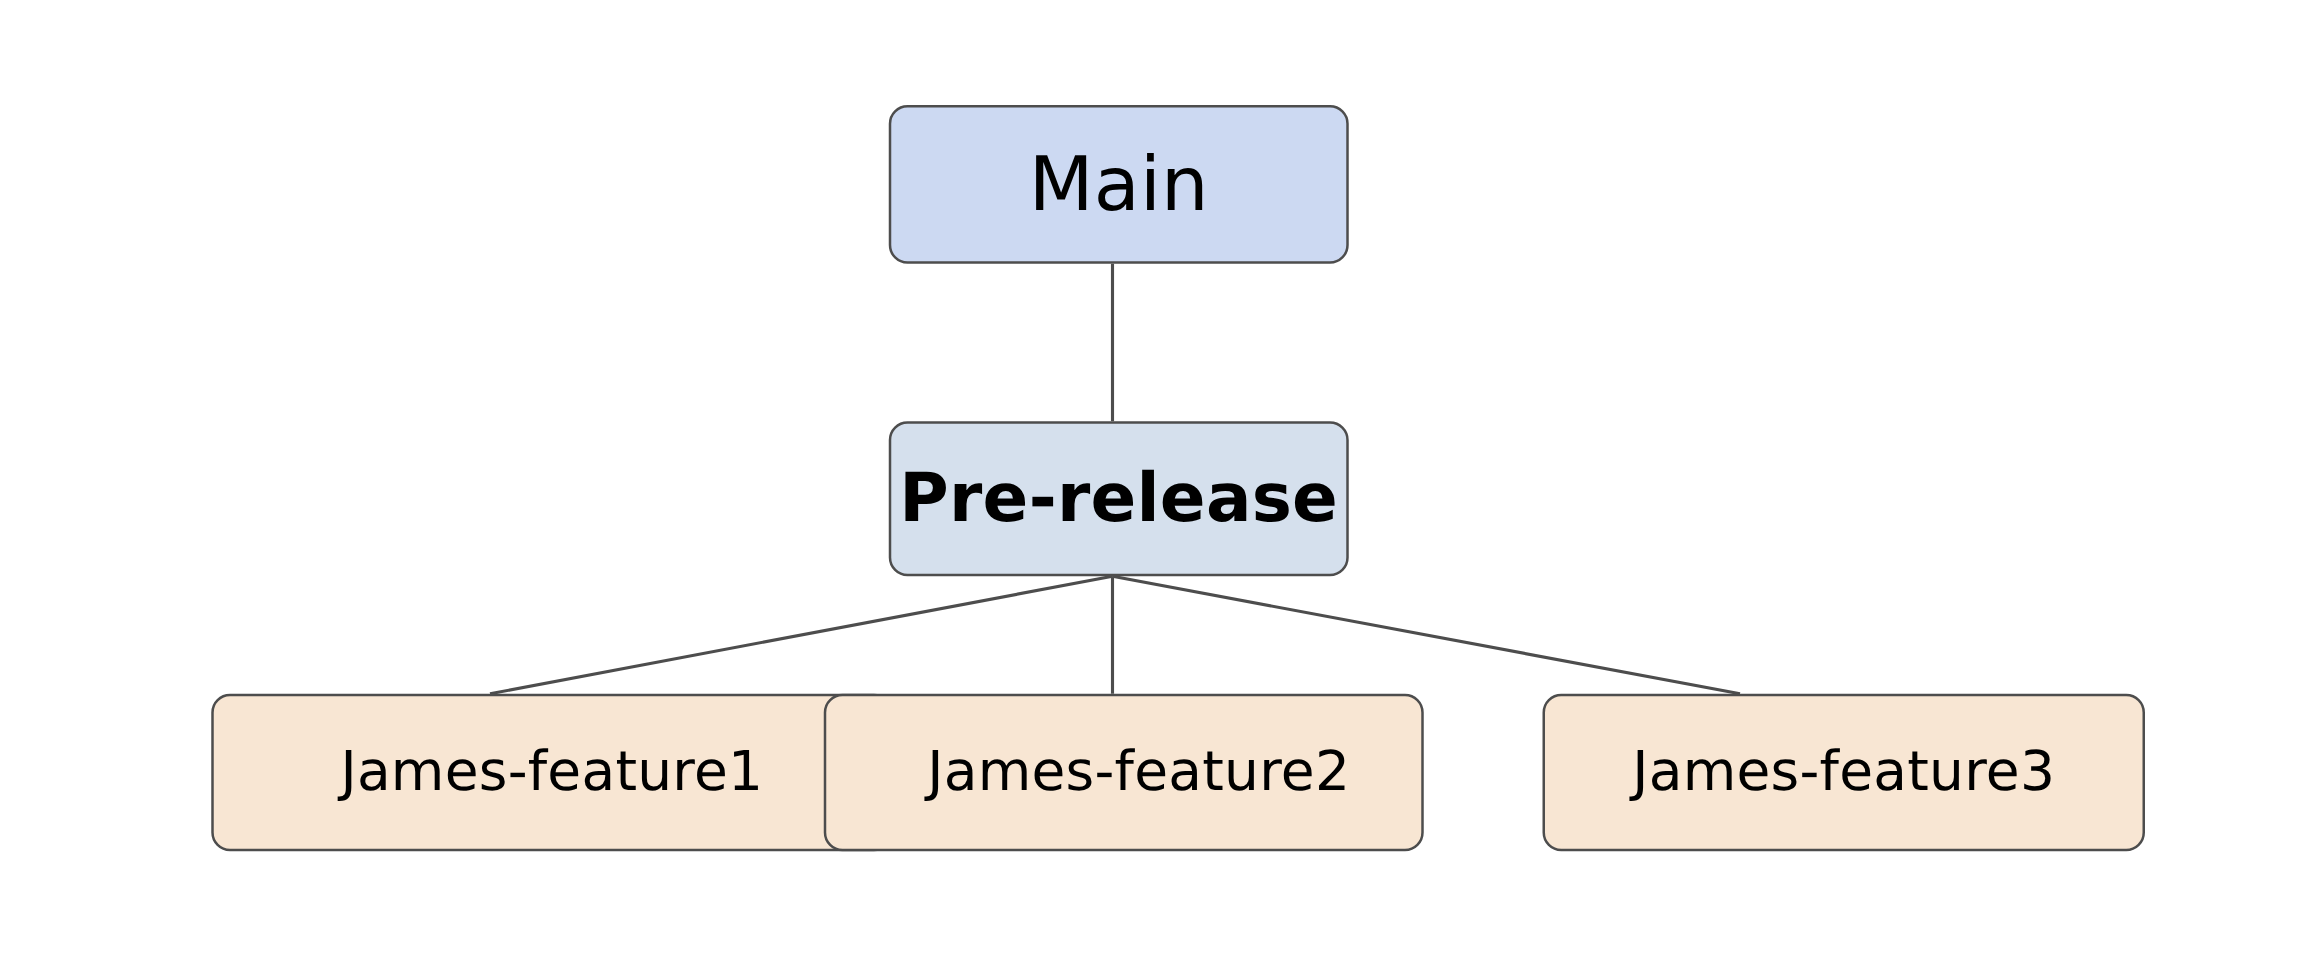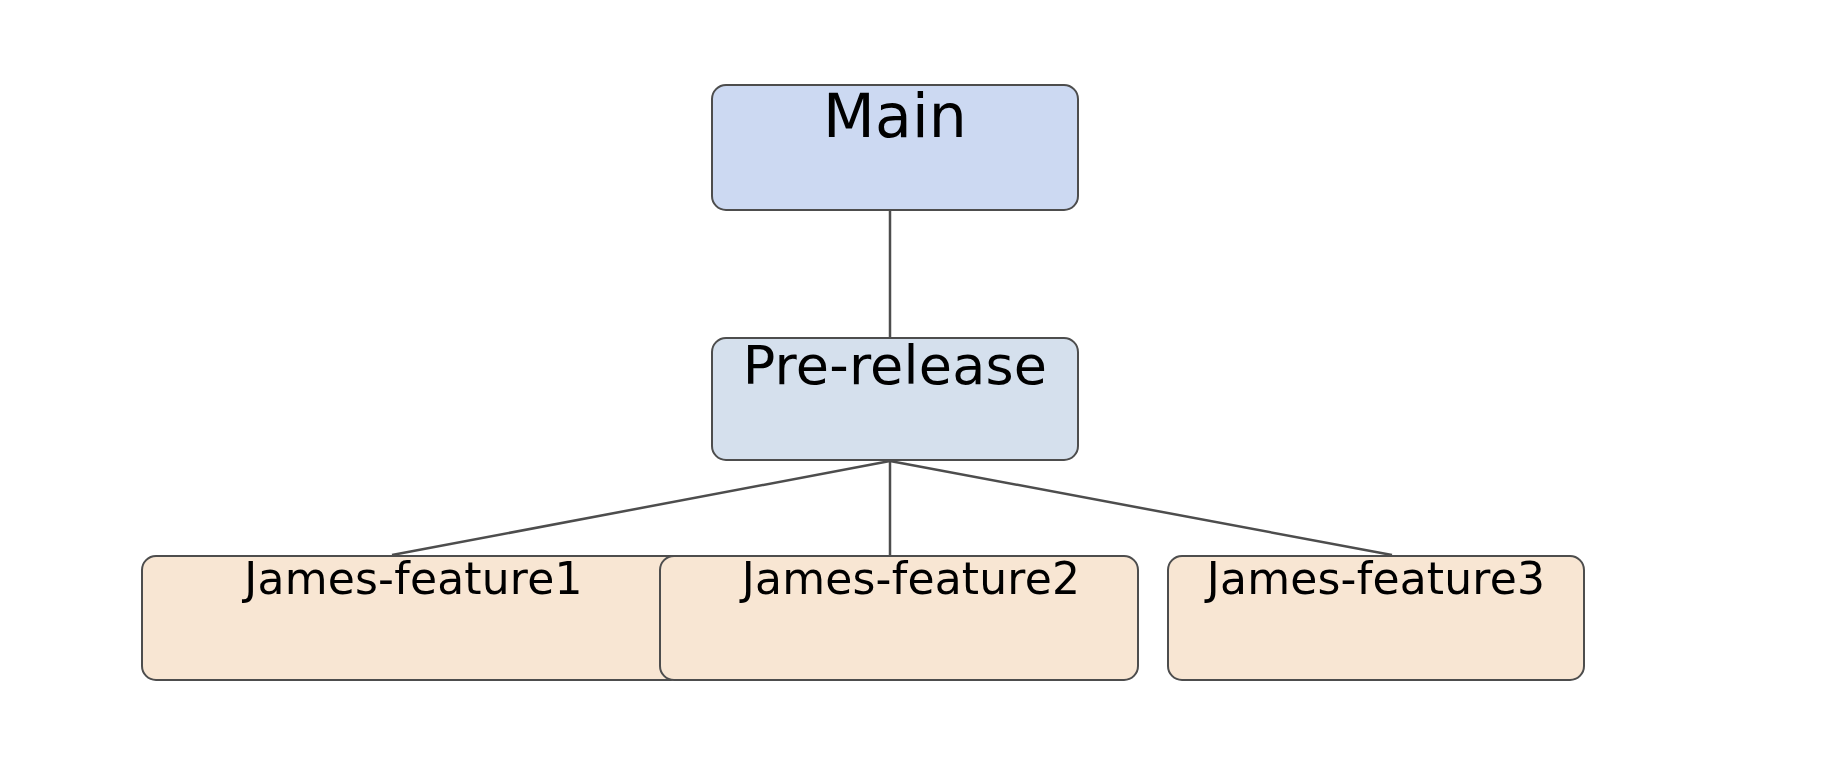--- a/index.html
+++ b/index.html
@@ -32,7 +32,7 @@
     border: 2px solid #4d4d4d;
     border-radius: 15px;
     display: flex;
-    align-items: flex-start;
+    align-items: center;
     justify-content: center;
     text-align: center;
     color: #000000;

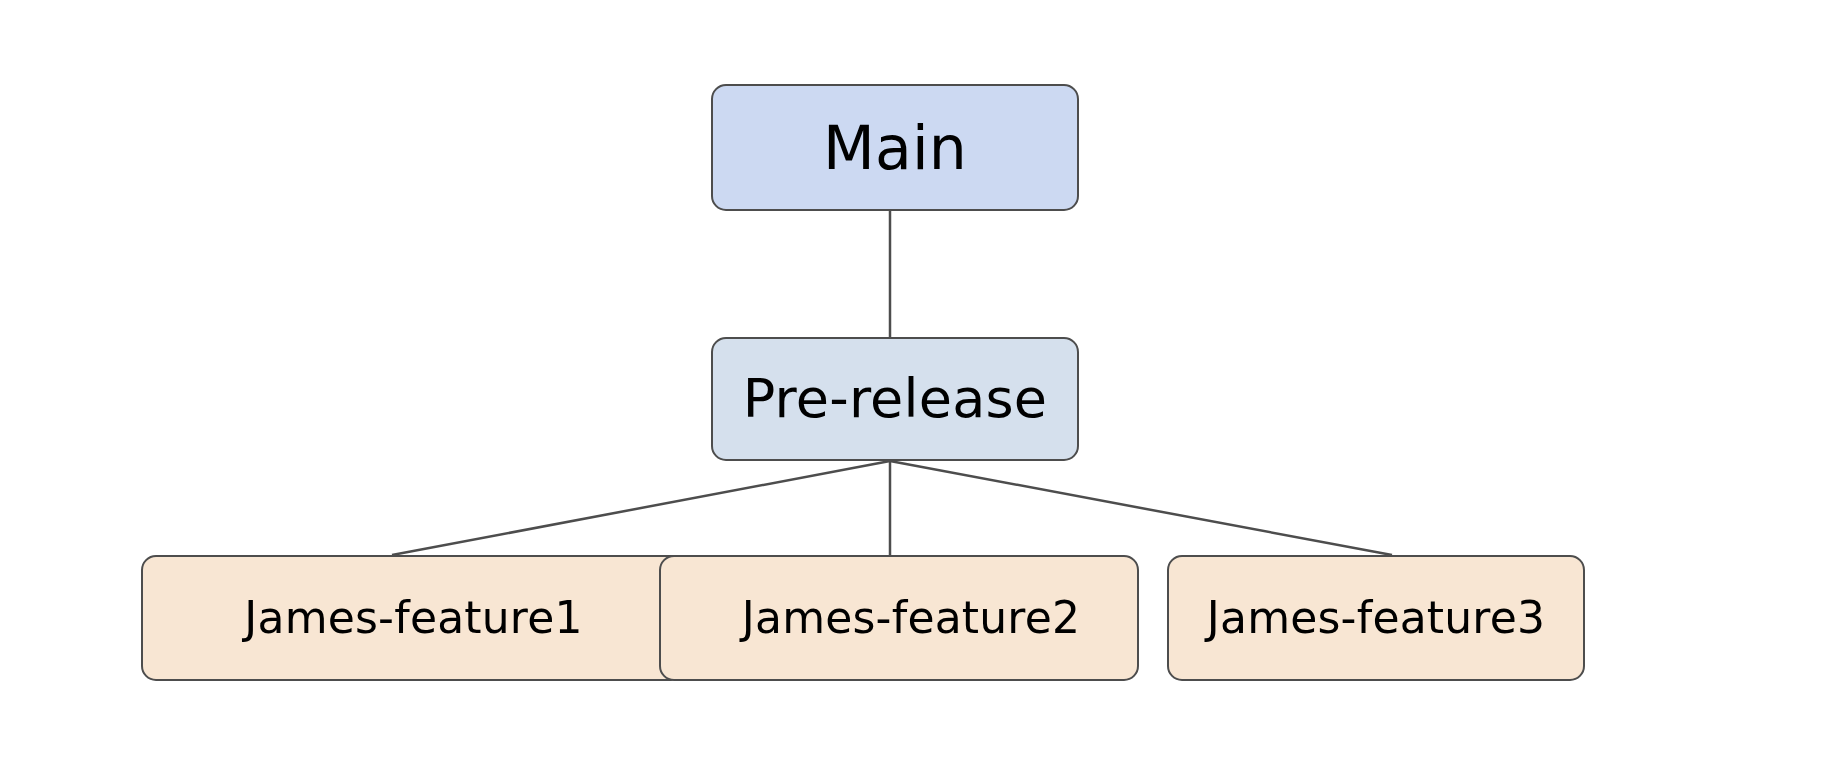--- a/index.html
+++ b/index.html
@@ -63,7 +63,7 @@
     height: 124px;
     background: #d5e0ed;
   }
-  #node-prerelease .node-label { font-size: 54px; }
+  #node-prerelease .node-label { font-size: 54px; font-weight: bold; }
 
   
   .node-feature {

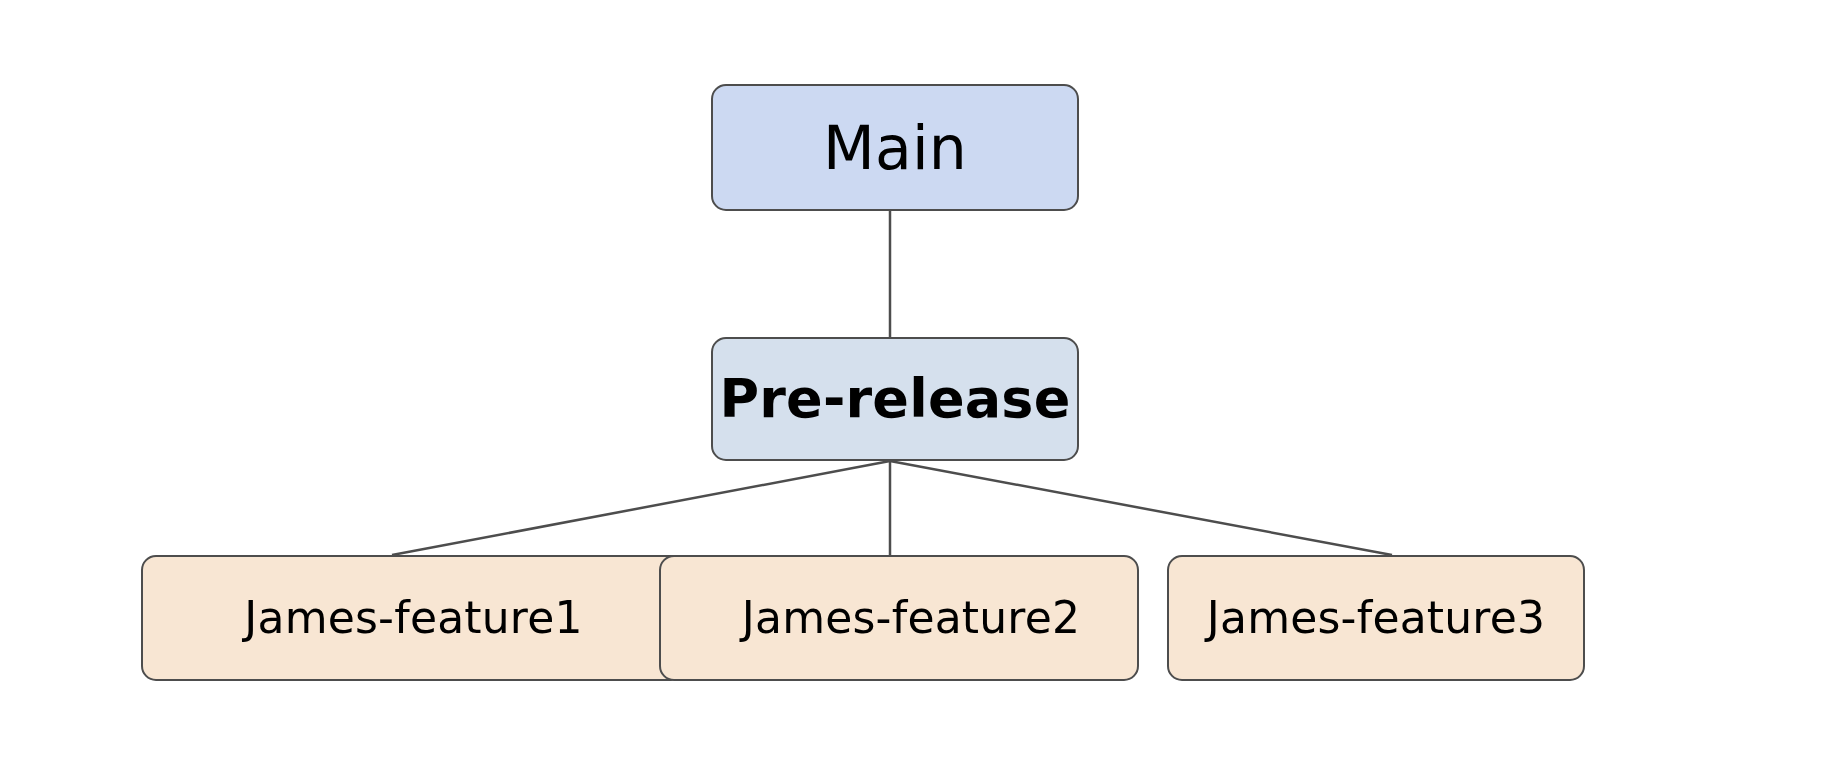--- a/index.html
+++ b/index.html
@@ -72,7 +72,7 @@
     background: #f8e6d3;
   }
   .node-feature .node-label { font-size: 44px; }
-  #node-feature-1 { left: 141px;  width: 545px; }
+  #node-feature-1 { left: 169px;  width: 545px; }
   #node-feature-2 { left: 659px;  width: 480px; padding-left: 24px; }
   #node-feature-3 { left: 1167px; width: 418px; }
 </style>

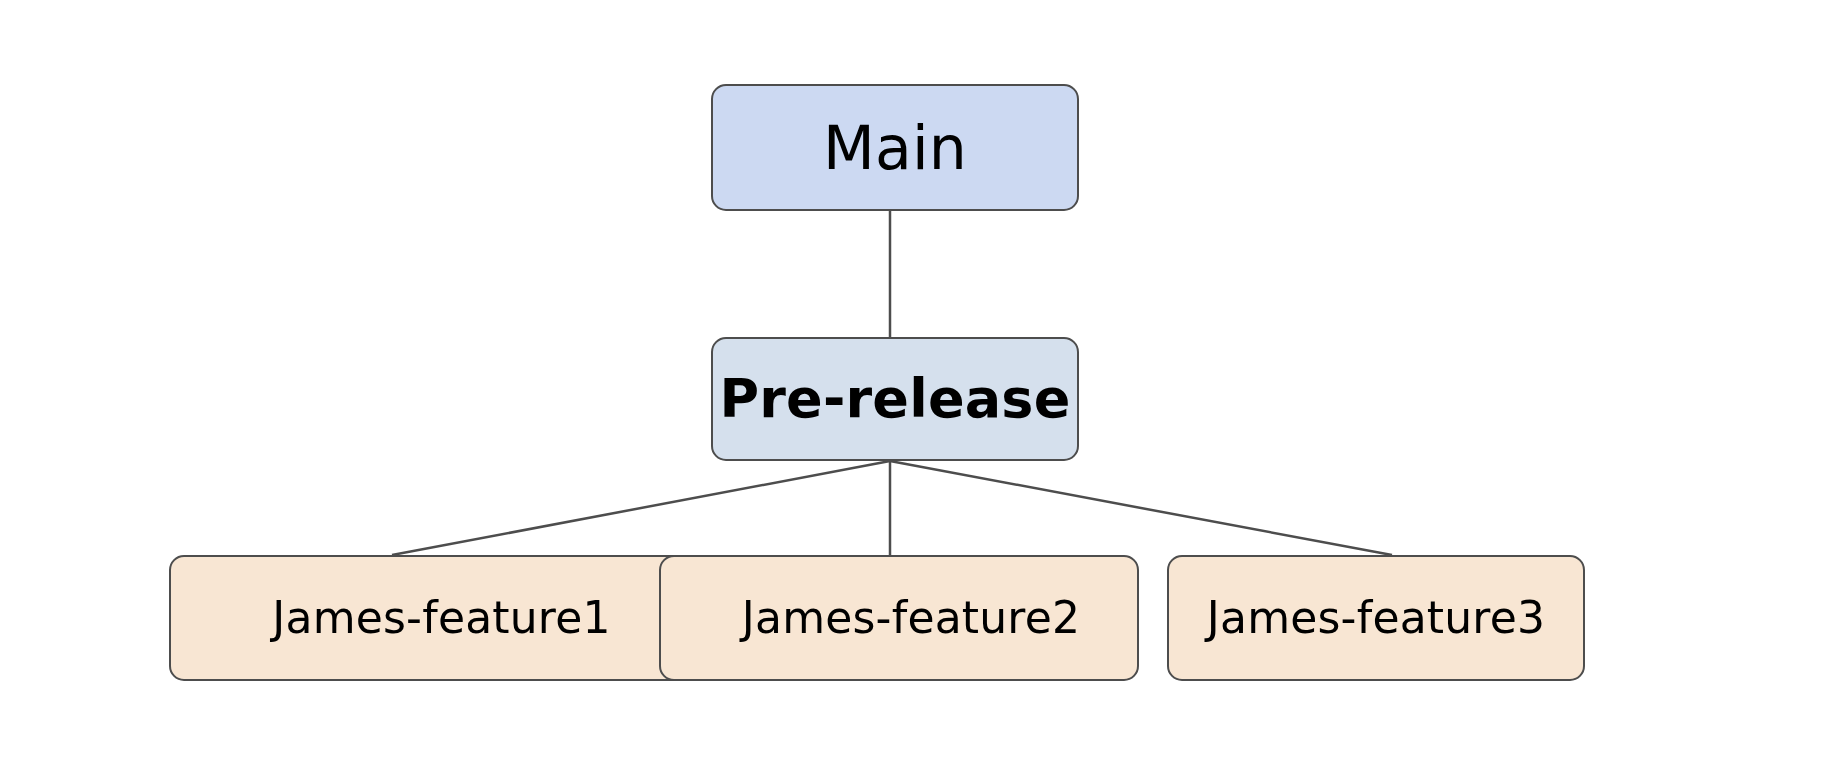--- a/index.html
+++ b/index.html
@@ -74,7 +74,7 @@
   .node-feature .node-label { font-size: 44px; }
   #node-feature-1 { left: 169px;  width: 545px; }
   #node-feature-2 { left: 659px;  width: 480px; padding-left: 24px; }
-  #node-feature-3 { left: 1167px; width: 418px; }
+  #node-feature-3 { left: 1234px; width: 482px; }
 </style>
 </head>
 <body>

